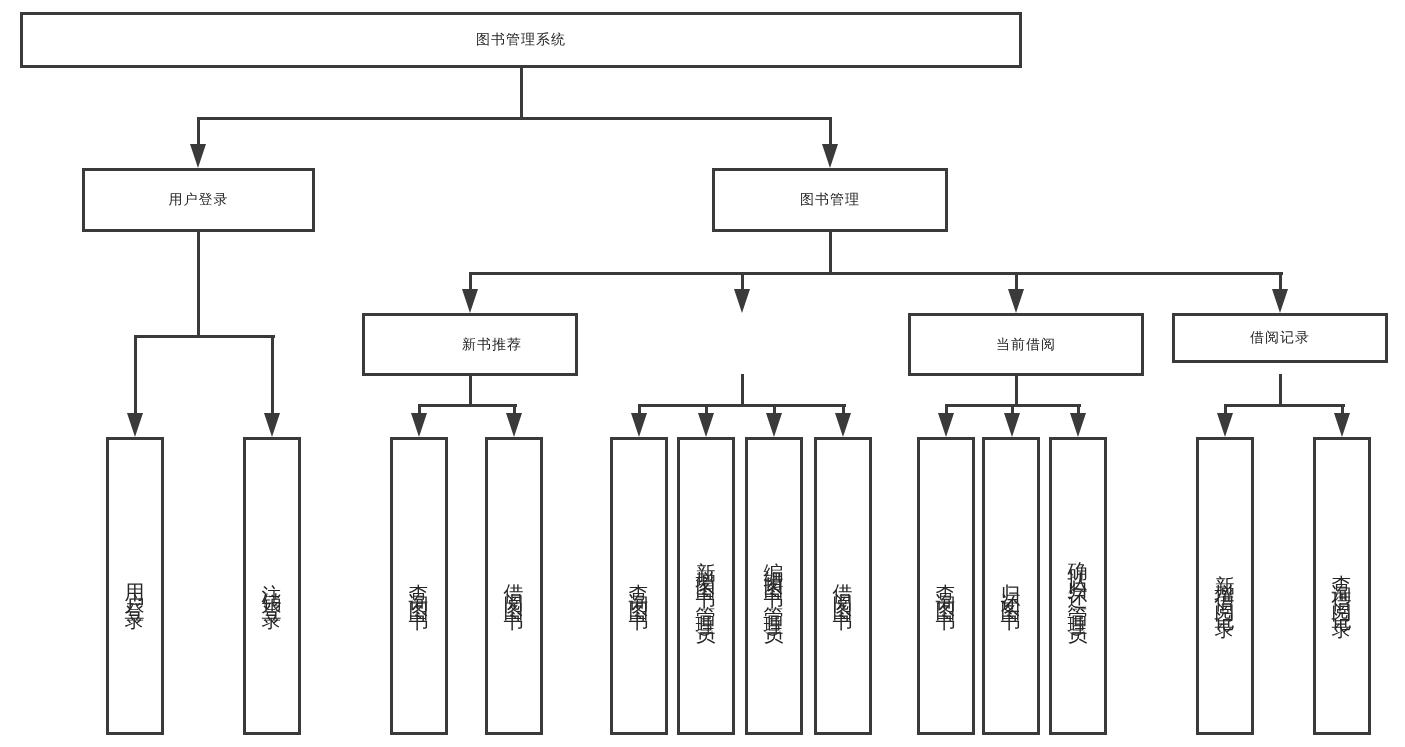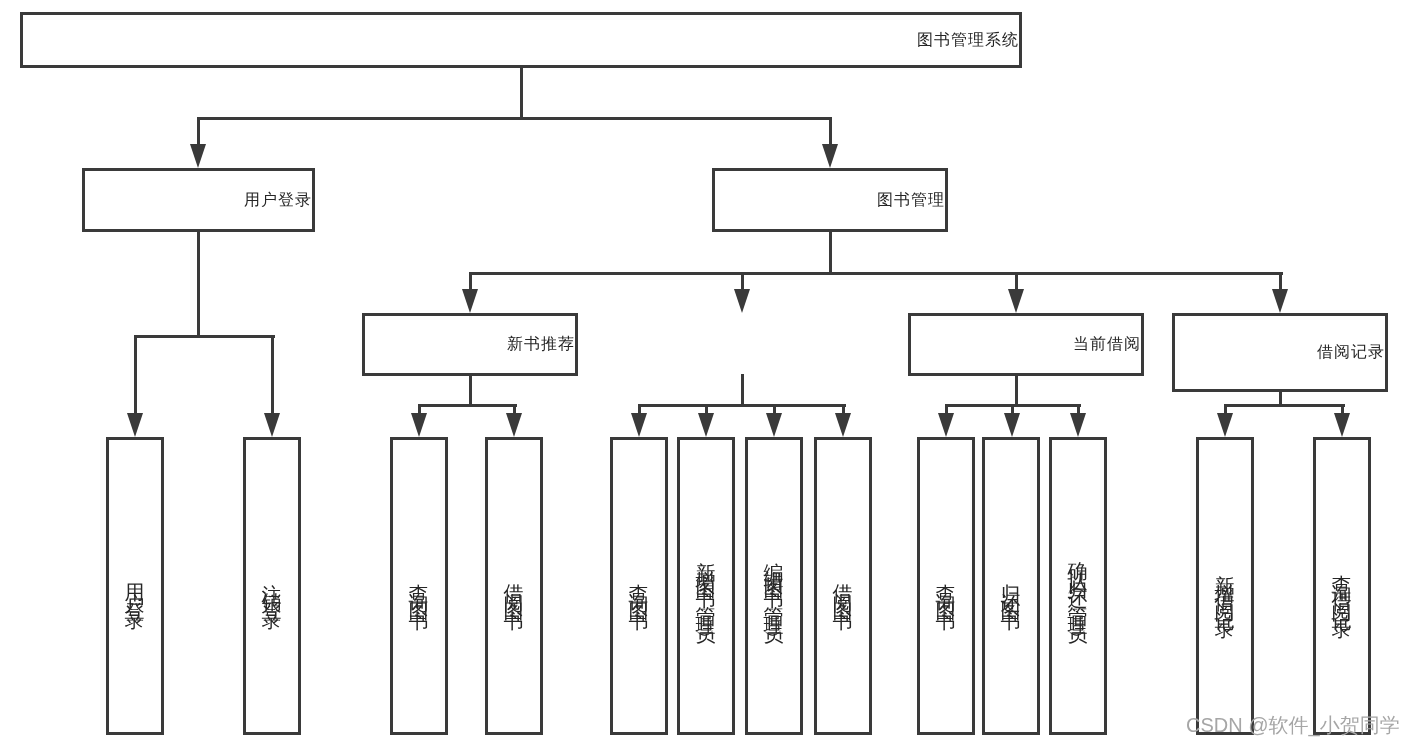--- a/index.html
+++ b/index.html
@@ -28,7 +28,7 @@
     justify-content: center;
     color: var(--text);
   }
-  .hbox { font-size: 16px; letter-spacing: 1px; justify-content: flex-end; }
+  .hbox { font-size: 14px; letter-spacing: 1px; }
   .leaf span {
     writing-mode: vertical-rl;
     text-orientation: mixed;

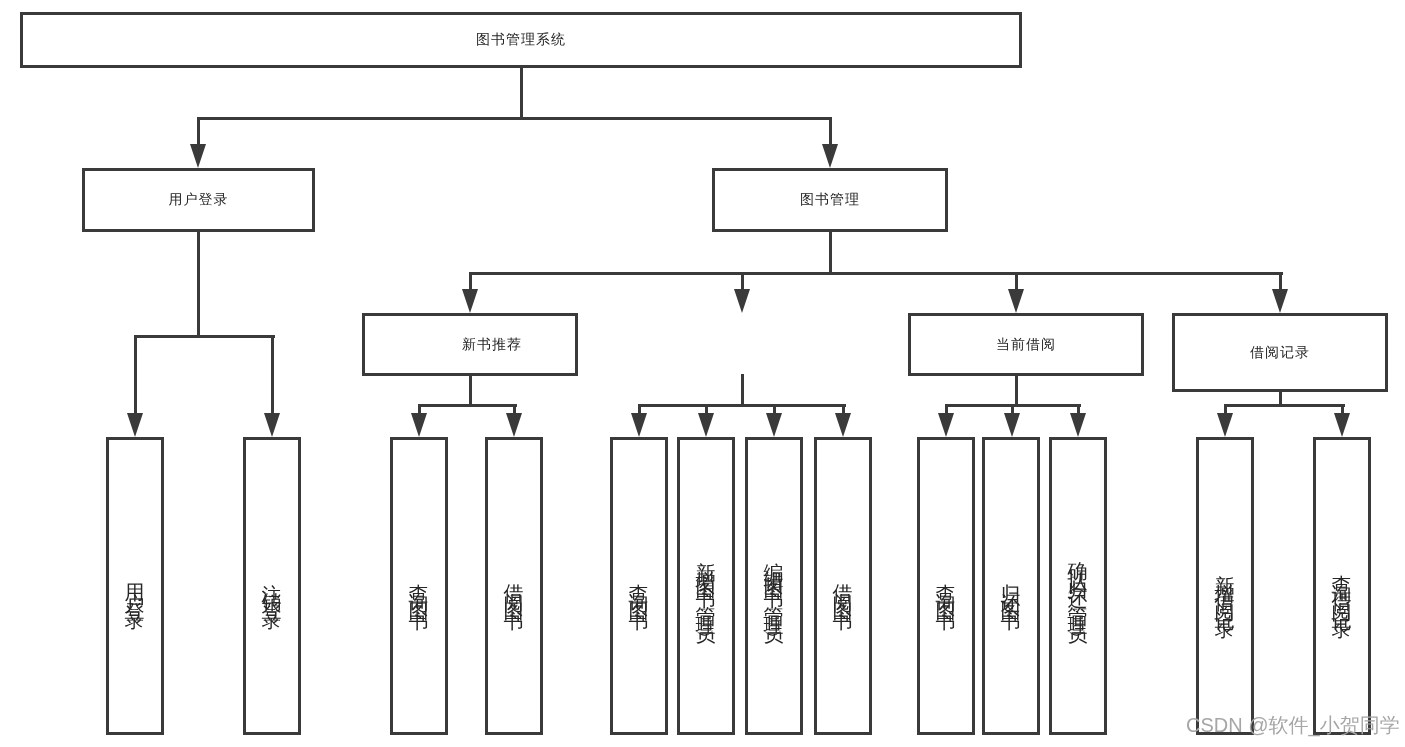--- a/index.html
+++ b/index.html
@@ -137,7 +137,7 @@
   <div class="box hbox" style="left:908px;top:313px;width:236px;height:63px;">
     <span>当前借阅</span>
   </div>
-  <div class="box hbox" style="left:1172px;top:313px;width:216px;height:79px;">
+  <div class="box hbox" style="left:1172px;top:313px;width:216px;height:50px;">
     <span>借阅记录</span>
   </div>
 

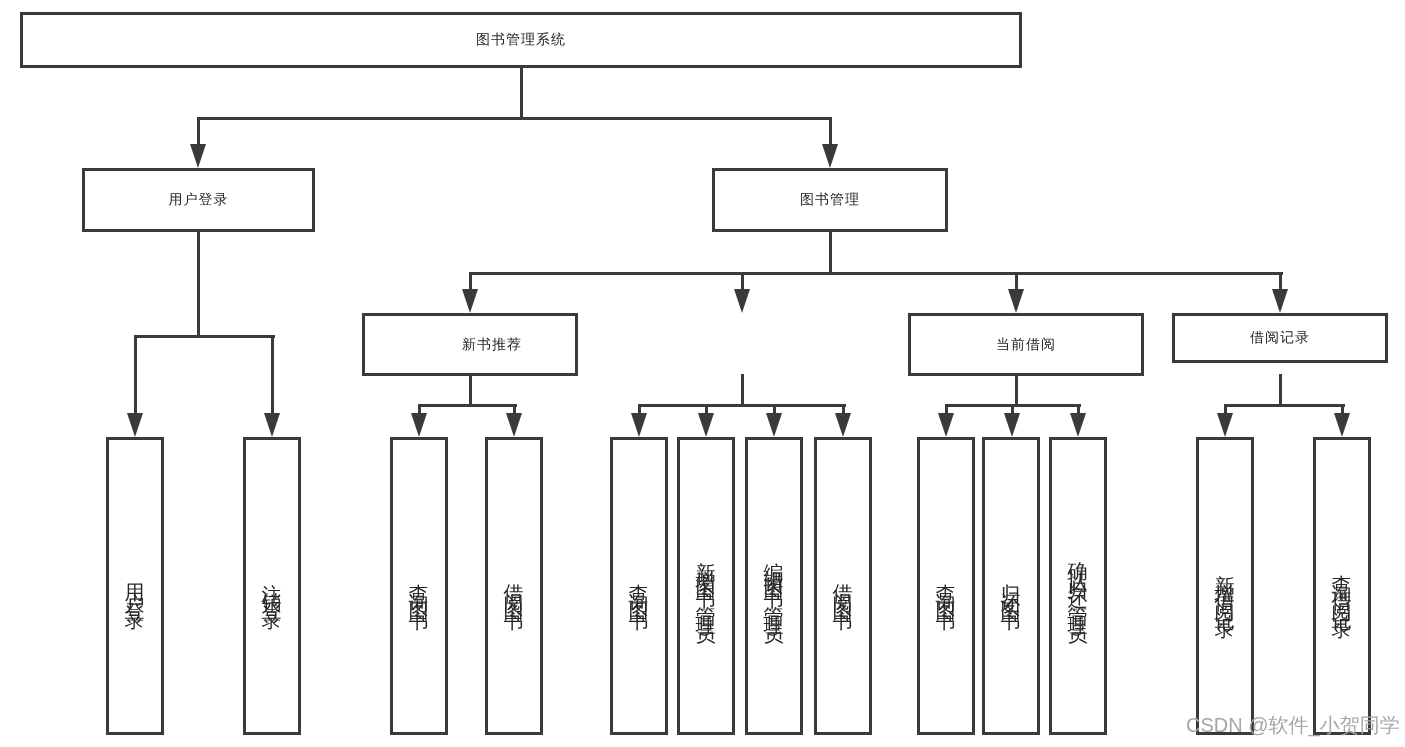--- a/index.html
+++ b/index.html
@@ -185,7 +185,6 @@
     <span>查询借阅记录</span>
   </div>
 
-  <div class="watermark">CSDN @软件_小贺同学</div>
 
 </div>
 

